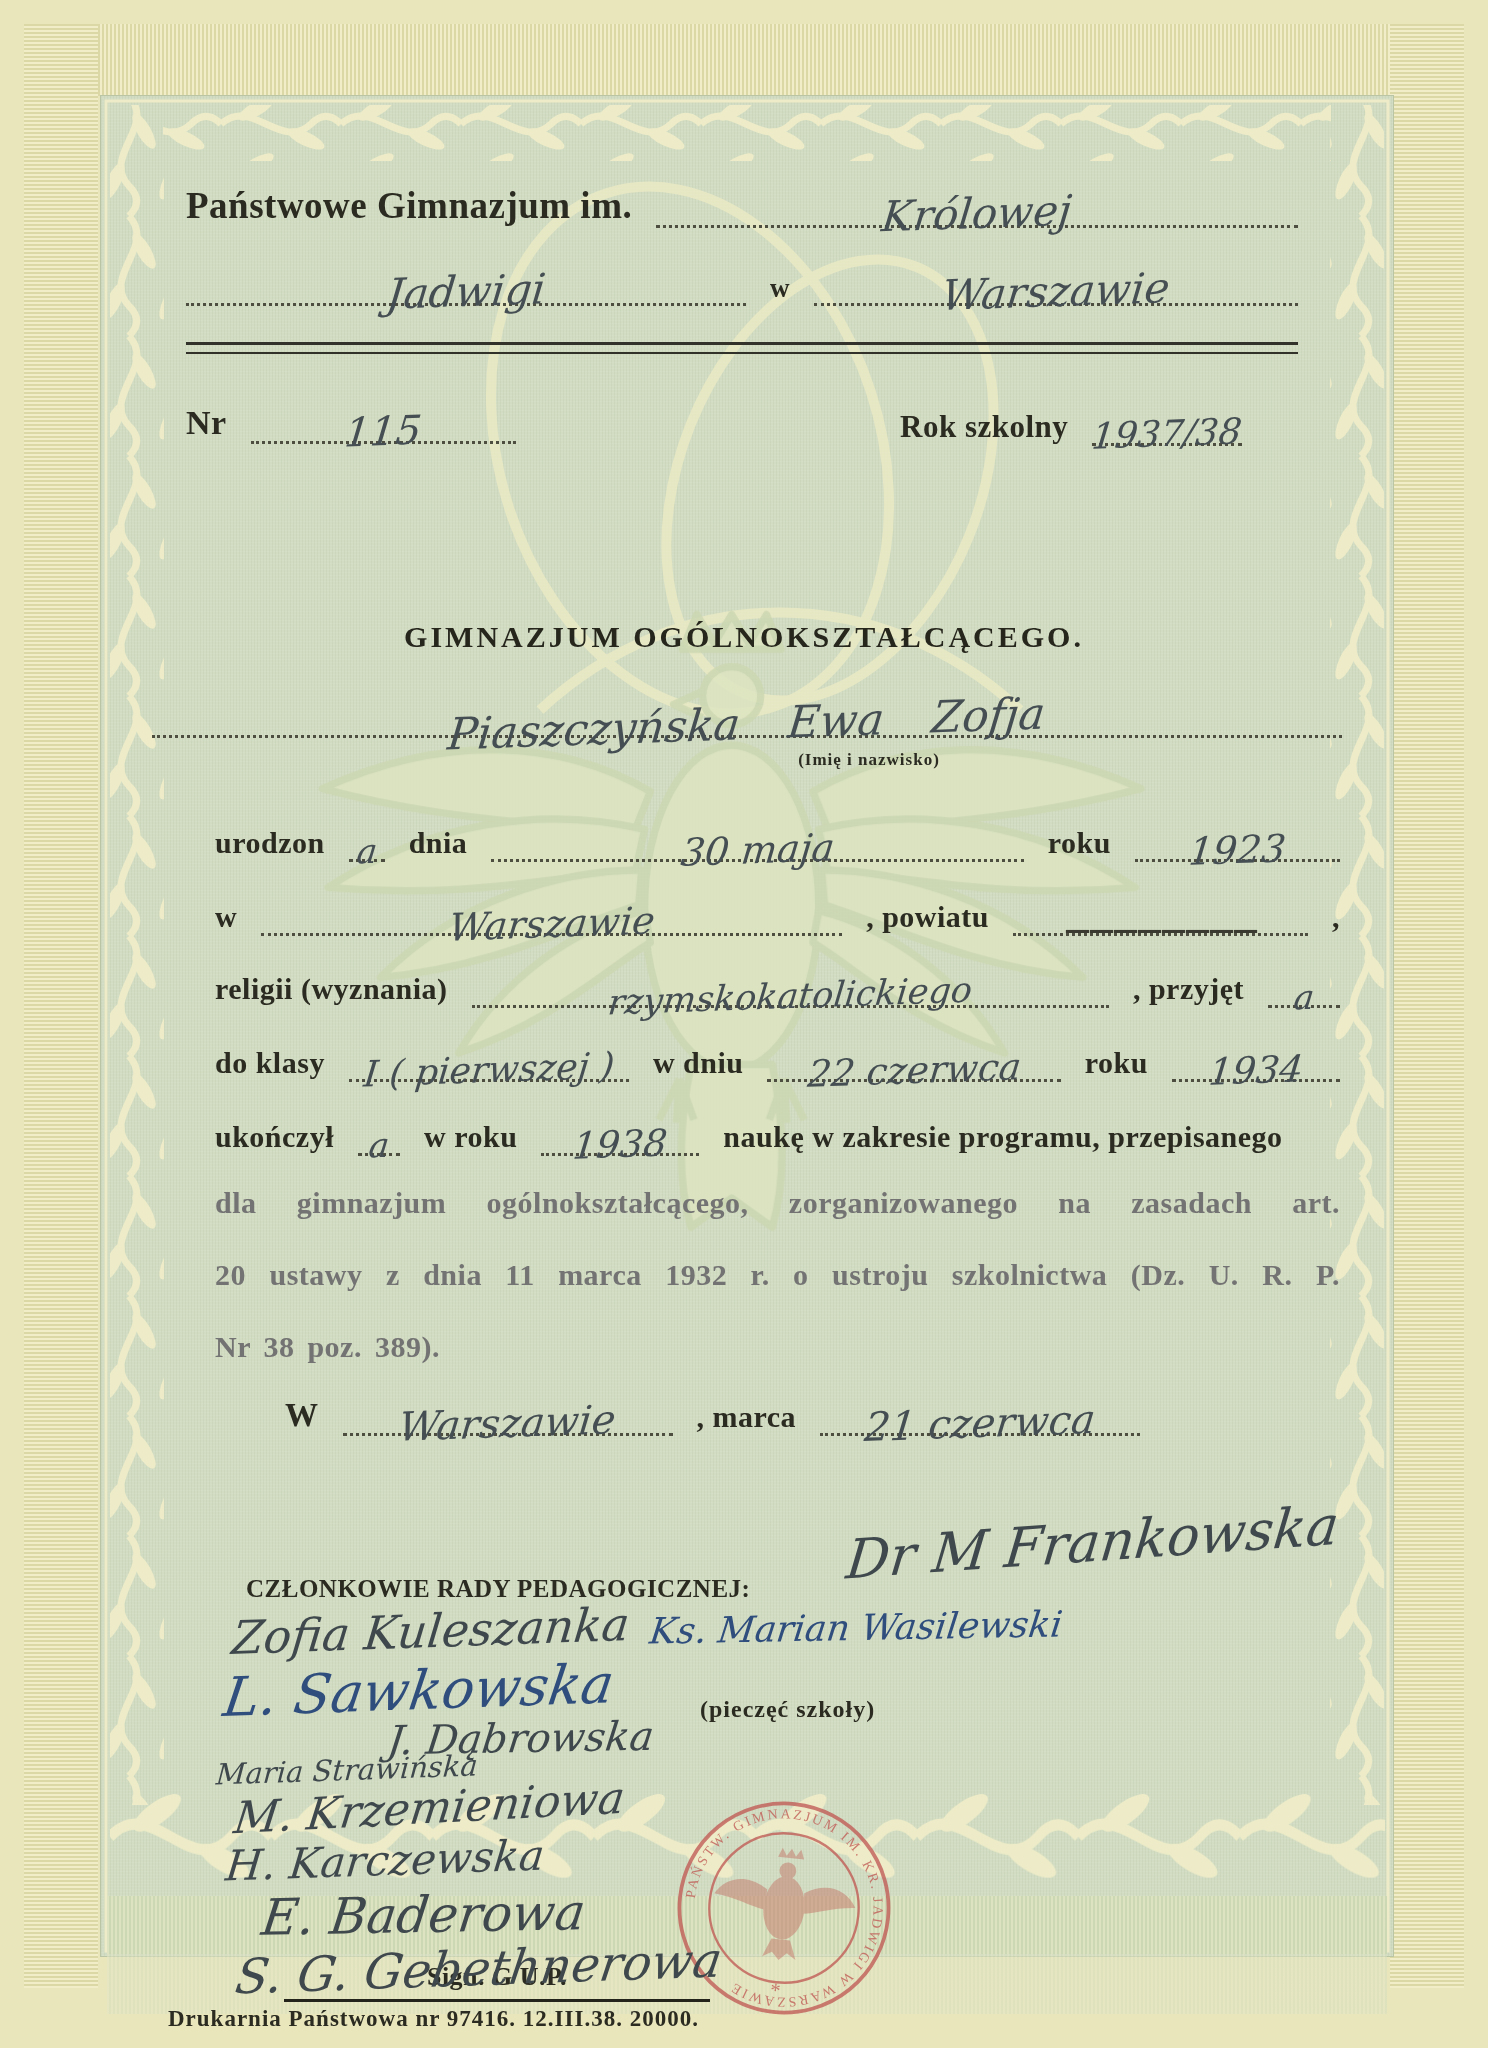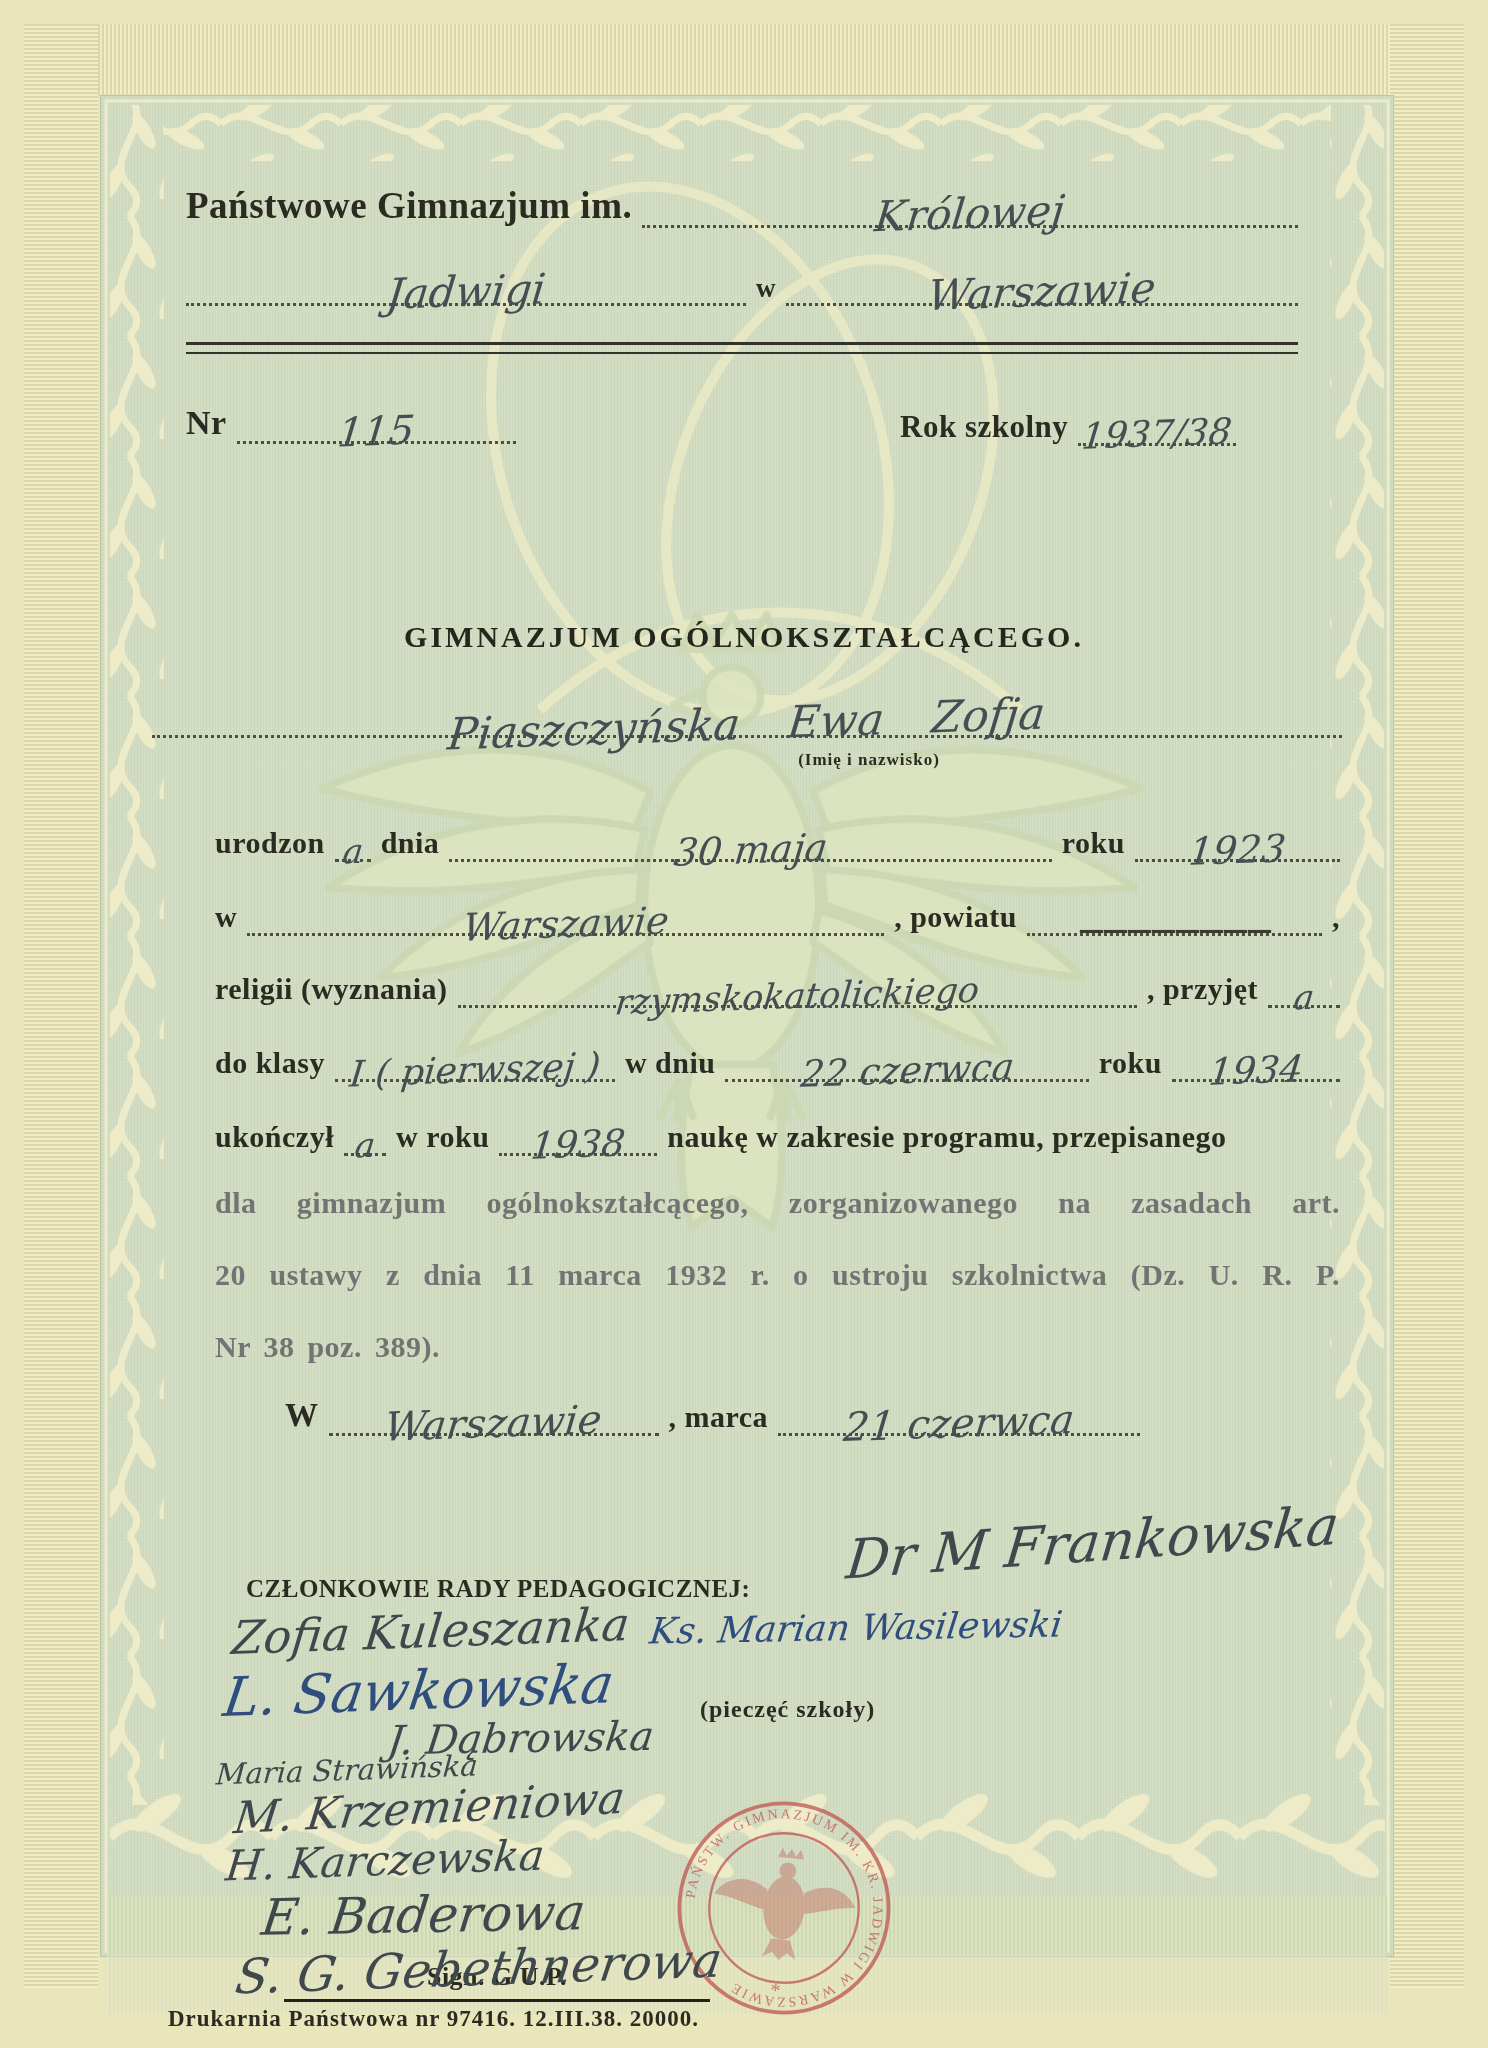--- a/index.html
+++ b/index.html
@@ -31,7 +31,7 @@
   .abs{position:absolute;z-index:10;}
   .p{font-weight:bold;font-size:30px;color:#2b2b21;letter-spacing:.5px;
      line-height:1;padding-bottom:4px;white-space:pre;}
-  .frow{position:absolute;display:flex;align-items:flex-end;gap:10px;height:52px;z-index:10;}
+  .frow{position:absolute;display:flex;align-items:flex-end;gap:24px;height:52px;z-index:10;}
   .fill{flex:1;align-self:stretch;display:flex;justify-content:center;align-items:flex-end;
         border-bottom:3px dotted #4e4e40;}
   .fw{flex:none;}

